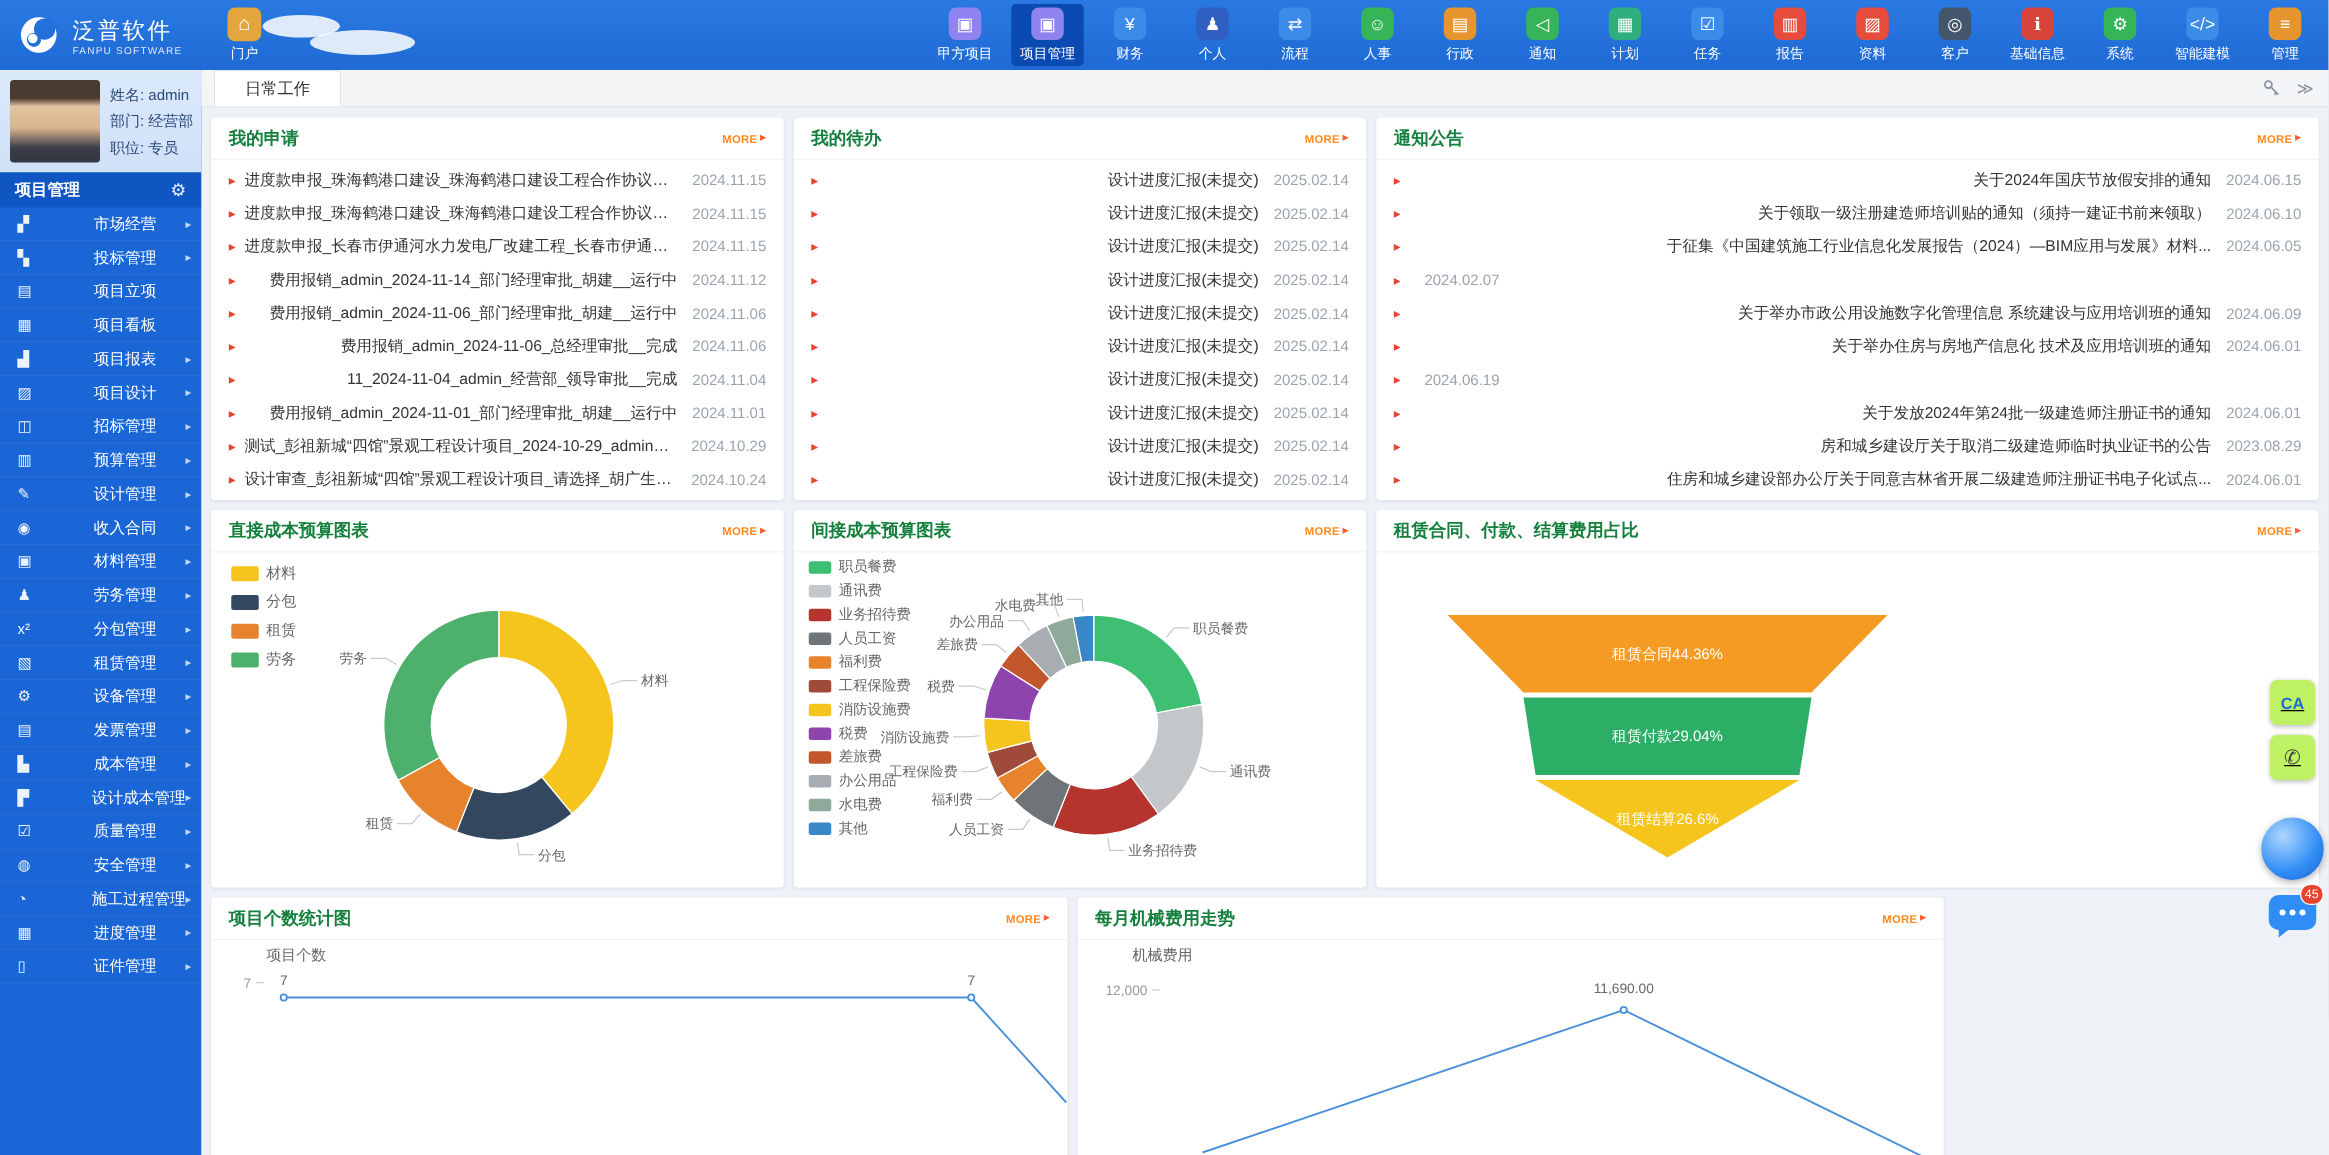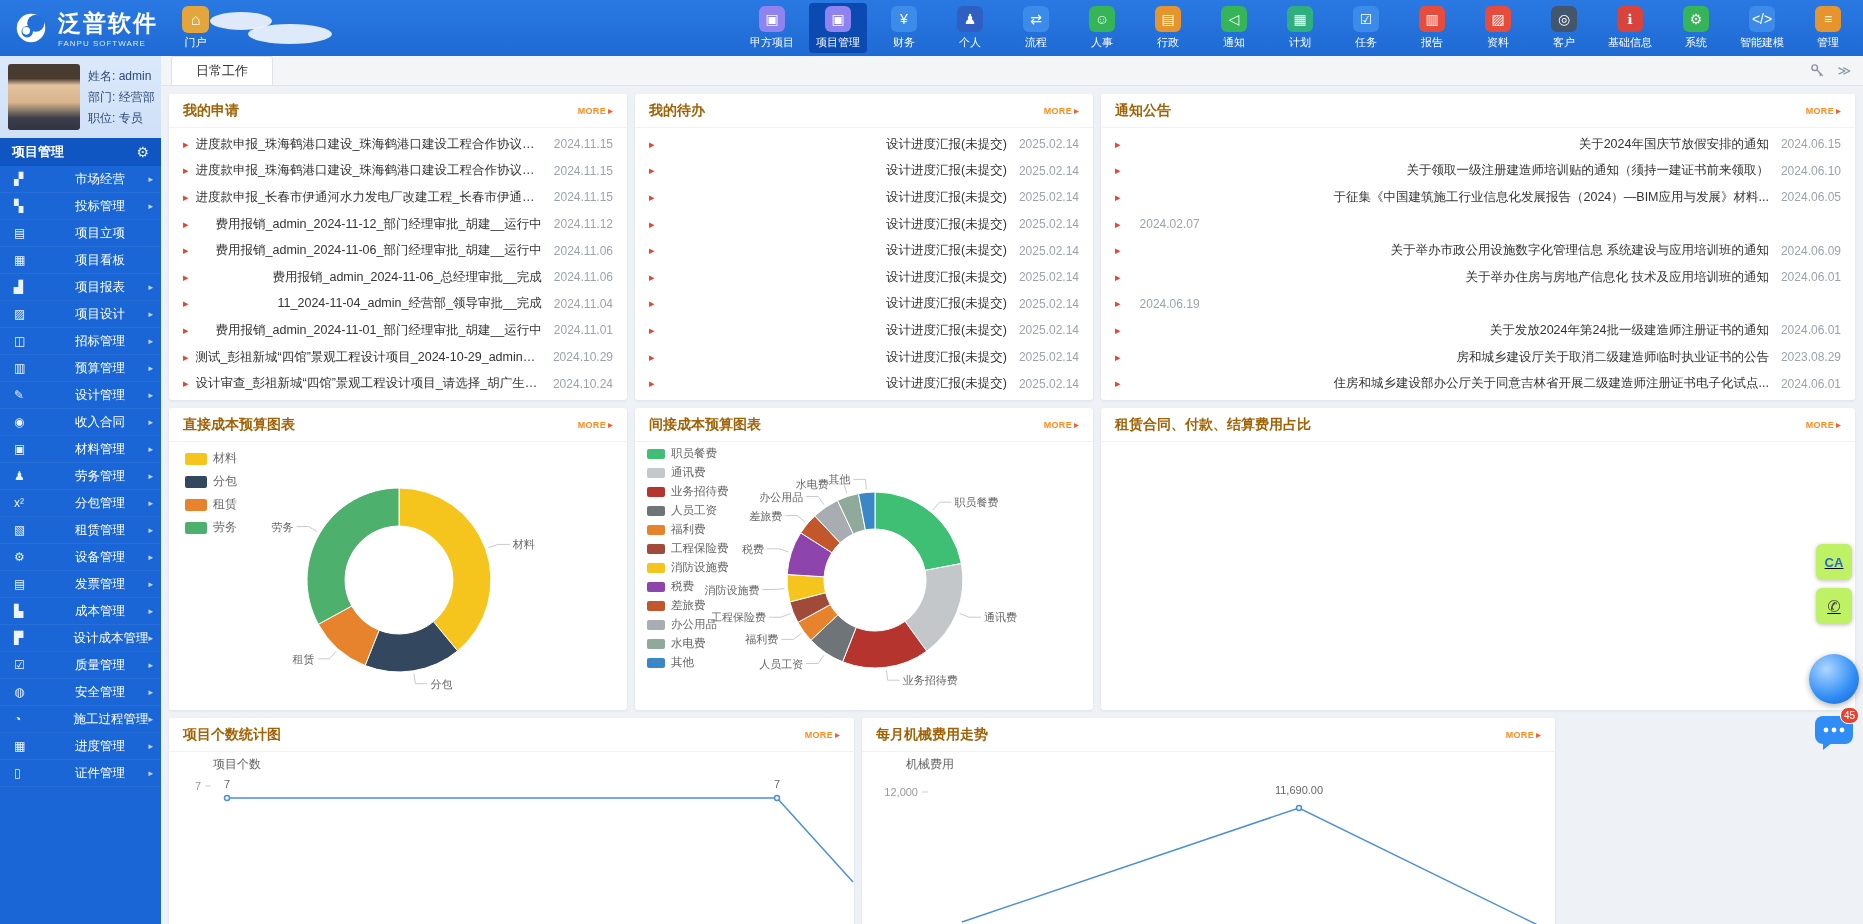--- a/index.html
+++ b/index.html
@@ -9,7 +9,7 @@
   
   .topbar{position:absolute;left:0;top:0;right:0;height:56px;background:linear-gradient(180deg,#2a79e2,#1f6ad4);display:flex;align-items:center;padding:0 6px 0 12px;z-index:10;}
   .logo{display:flex;align-items:center;gap:8px;width:158px;min-width:158px;}
-  .logo-text .cn{color:#fff;font-size:23px;font-weight:bold;letter-spacing:2px;}
+  .logo-text .cn{color:#fff;font-size:18px;font-weight:normal;letter-spacing:2px;}
   .logo-text .en{color:#dce9ff;font-size:8px;letter-spacing:1px;}
   .portal{display:flex;flex-direction:column;align-items:center;gap:2px;margin-left:12px;cursor:pointer;}
   .portal .tile{width:27px;height:27px;border-radius:6px;background:#e2a63d;color:#fff;display:flex;align-items:center;justify-content:center;font-size:16px;}

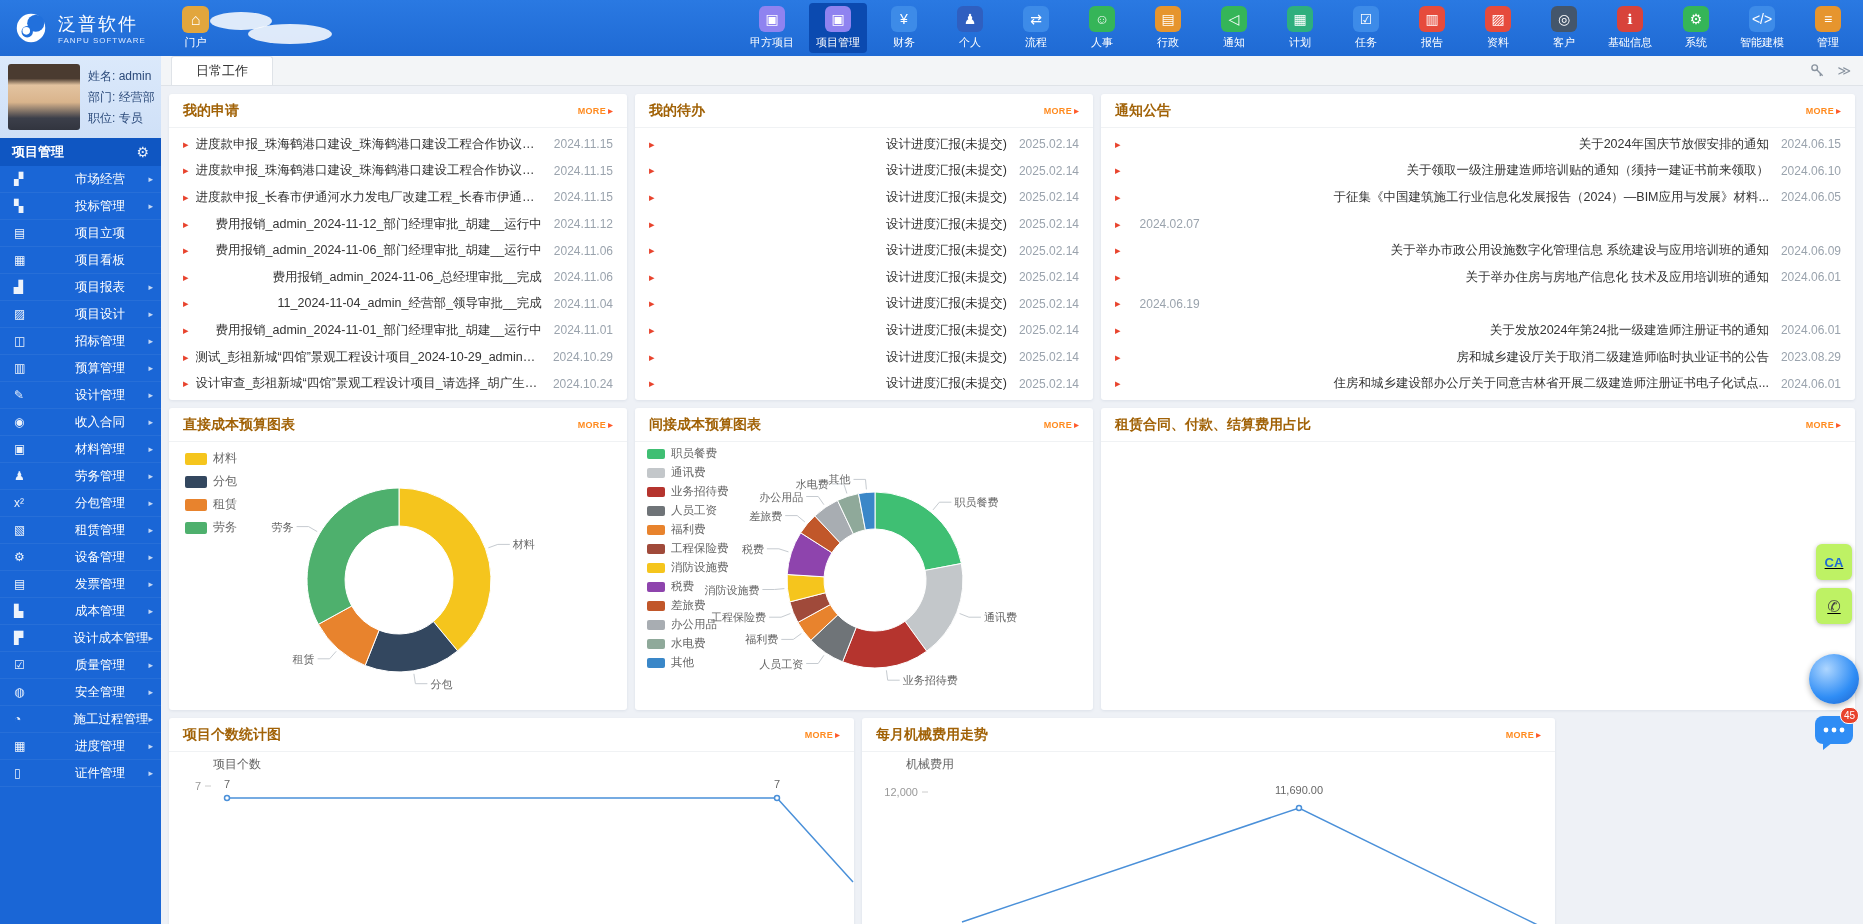--- a/index.html
+++ b/index.html
@@ -52,7 +52,7 @@
   .row3{grid-template-columns:685px 693px 1fr;height:262px;min-height:262px;}
   .panel{background:#fff;border-radius:3px;box-shadow:0 1px 3px rgba(30,50,90,.08);display:flex;flex-direction:column;overflow:hidden;}
   .panel-hd{height:34px;min-height:34px;display:flex;align-items:center;justify-content:space-between;padding:0 14px;border-bottom:1px solid #f0f2f4;}
-  .panel-title{font-size:14px;font-weight:bold;color:#a16207;}
+  .panel-title{font-size:14px;font-weight:bold;color:#15803d;}
   .more{display:flex;align-items:center;gap:2px;cursor:pointer;}
   .more-label{font-size:9px;font-weight:bold;color:#ff8a1e;letter-spacing:.3px;}
   .more-arrow{color:#ff5a2a;font-size:10px;line-height:1;}

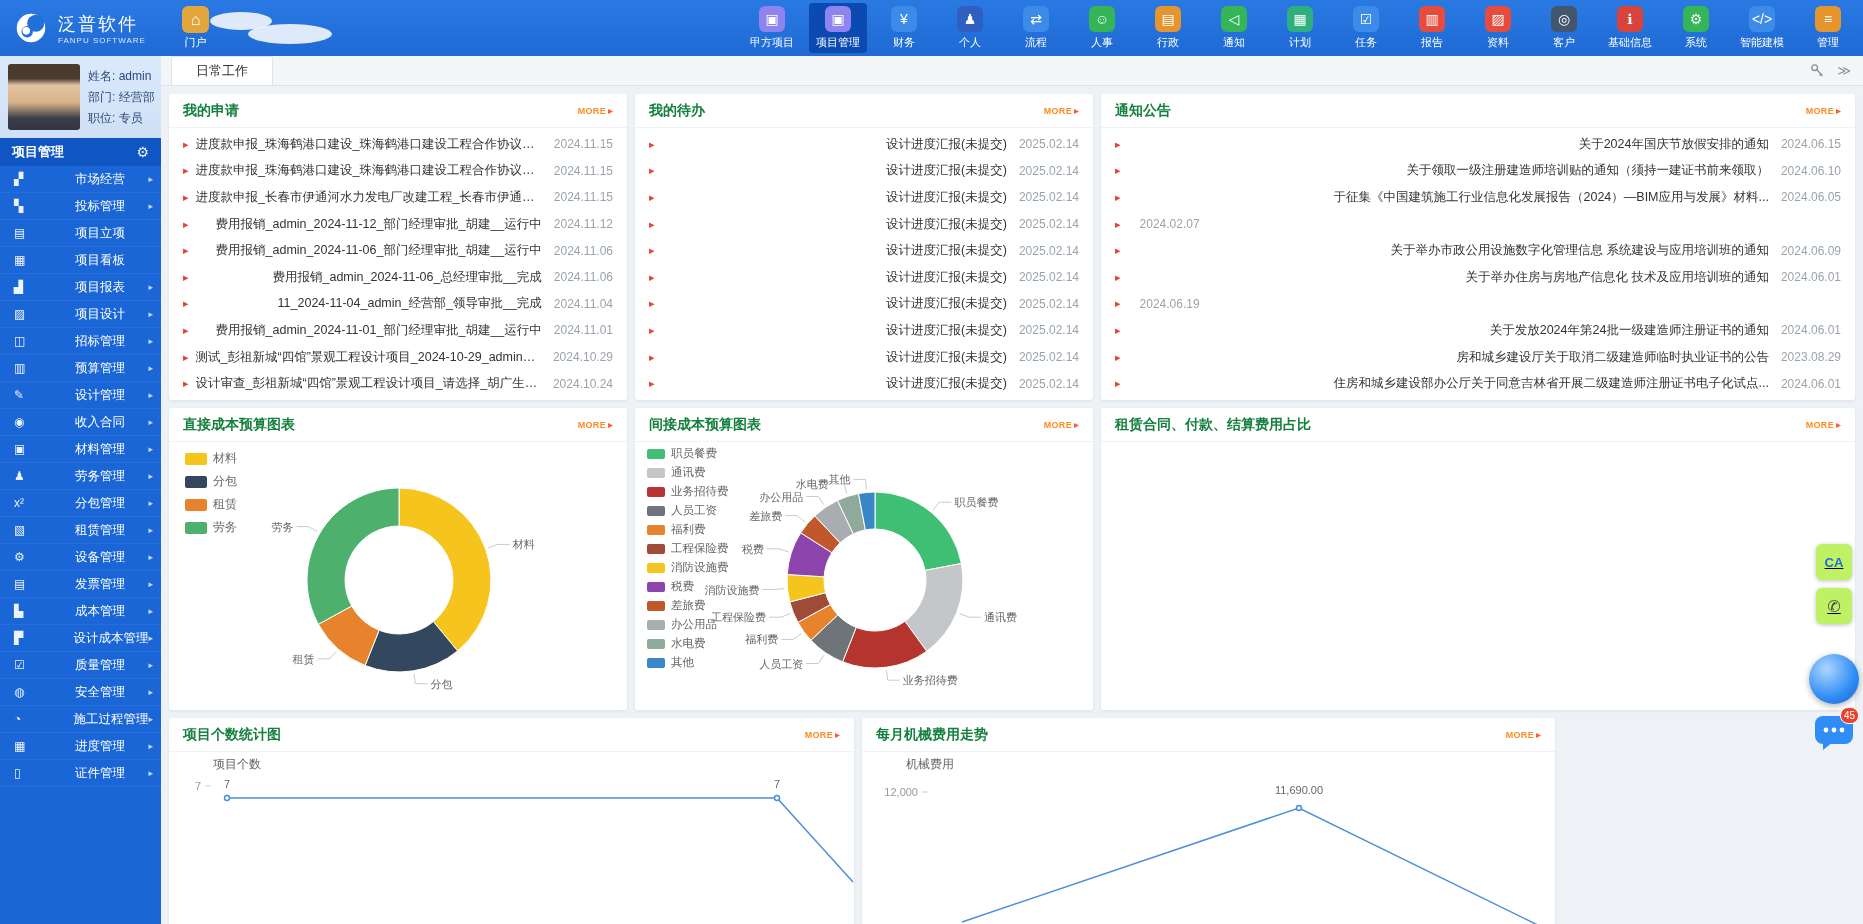--- a/index.html
+++ b/index.html
@@ -355,7 +355,7 @@
               </div>
               <div class="lrow">
                 <span class="bullet">▸</span>
-                <span class="txt">费用报销_admin_2024-11-12_部门经理审批_胡建__运行中</span>
+                <span class="txt">费用报销_admin_2024-11-14_部门经理审批_胡建__运行中</span>
                 <span class="date">2024.11.12</span>
               </div>
               <div class="lrow">

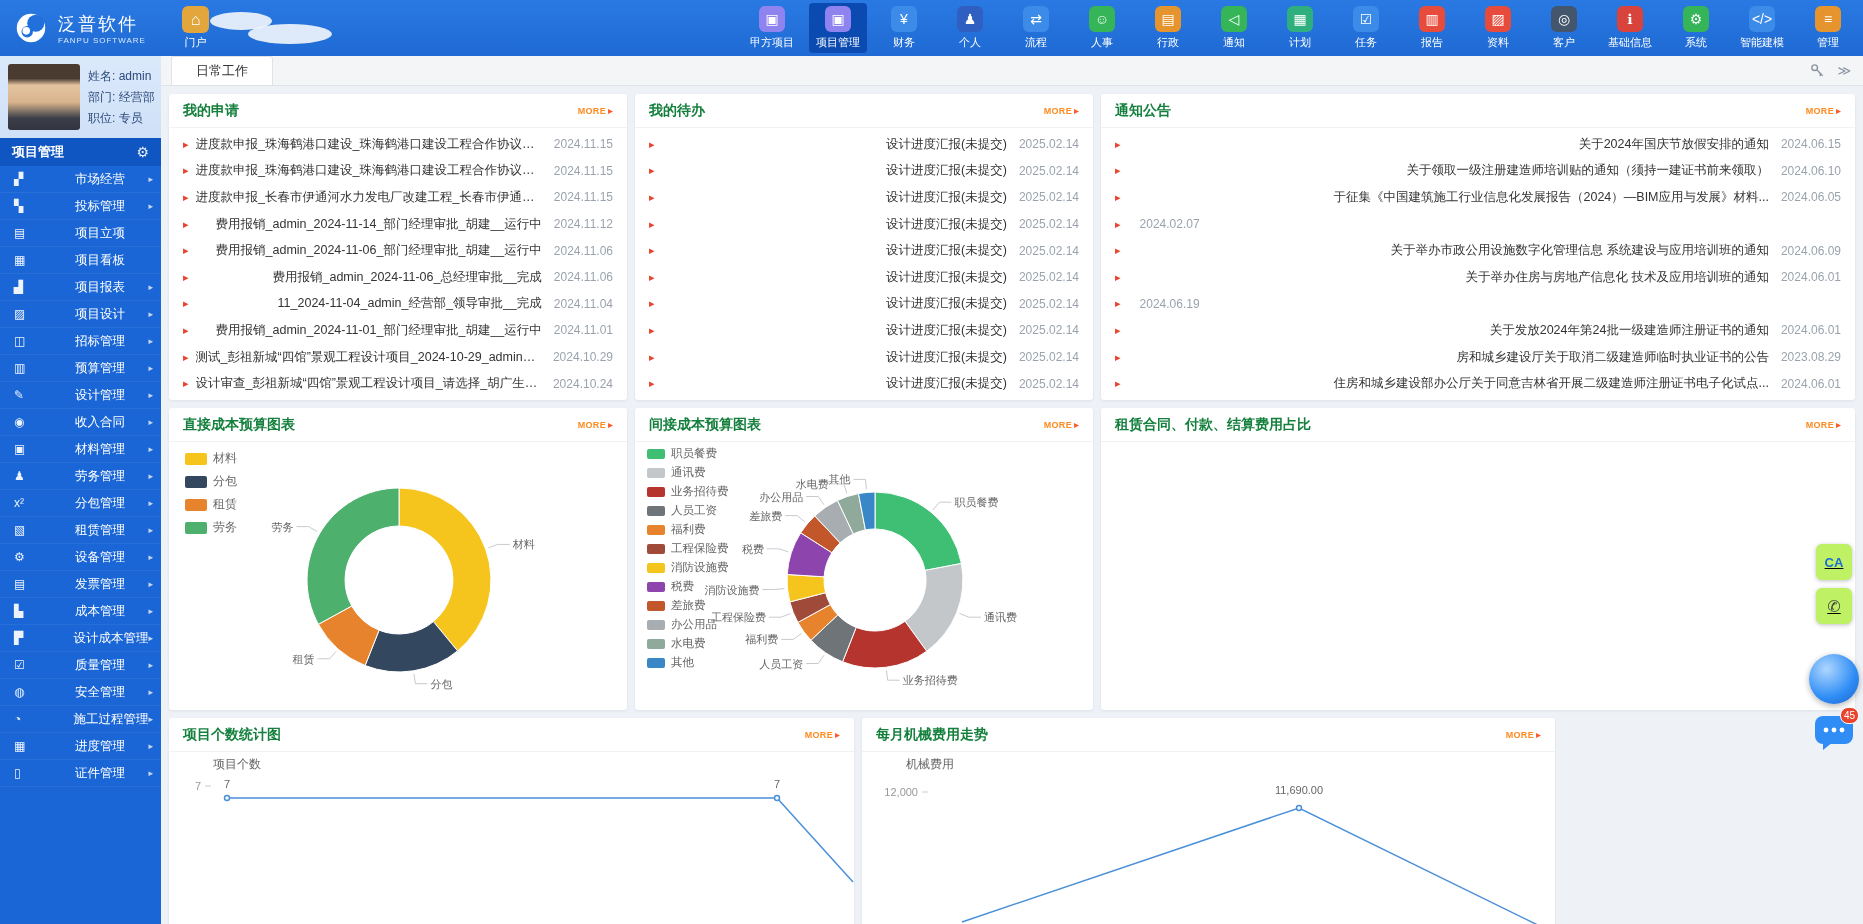--- a/index.html
+++ b/index.html
@@ -667,6 +667,16 @@
                 <span class="more-arrow">▸</span>
               </span>
           </div>
+          <div class="chart-body">
+            <svg id="funnel-rental" class="chart" viewBox="0 0 752 268" preserveAspectRatio="xMidYMid meet">
+                <polygon points="56,50 408,50 347.21731289449957,112 116.78268710550044,112" fill="#f59a23"></polygon>
+                <text x="232" y="85" text-anchor="middle" fill="#fff" font-size="12">租赁合同44.36%</text>
+                <polygon points="116.78268710550044,116 347.21731289449957,116 337.536519386835,178 126.463480613165,178" fill="#2dae66"></polygon>
+                <text x="232" y="151" text-anchor="middle" fill="#fff" font-size="12">租赁付款29.04%</text>
+                <polygon points="126.463480613165,182 337.536519386835,182 232,244 232,244" fill="#f5c51d"></polygon>
+                <text x="232" y="217" text-anchor="middle" fill="#fff" font-size="12">租赁结算26.6%</text>
+              </svg>
+          </div>
         </section>
       </div>
 

